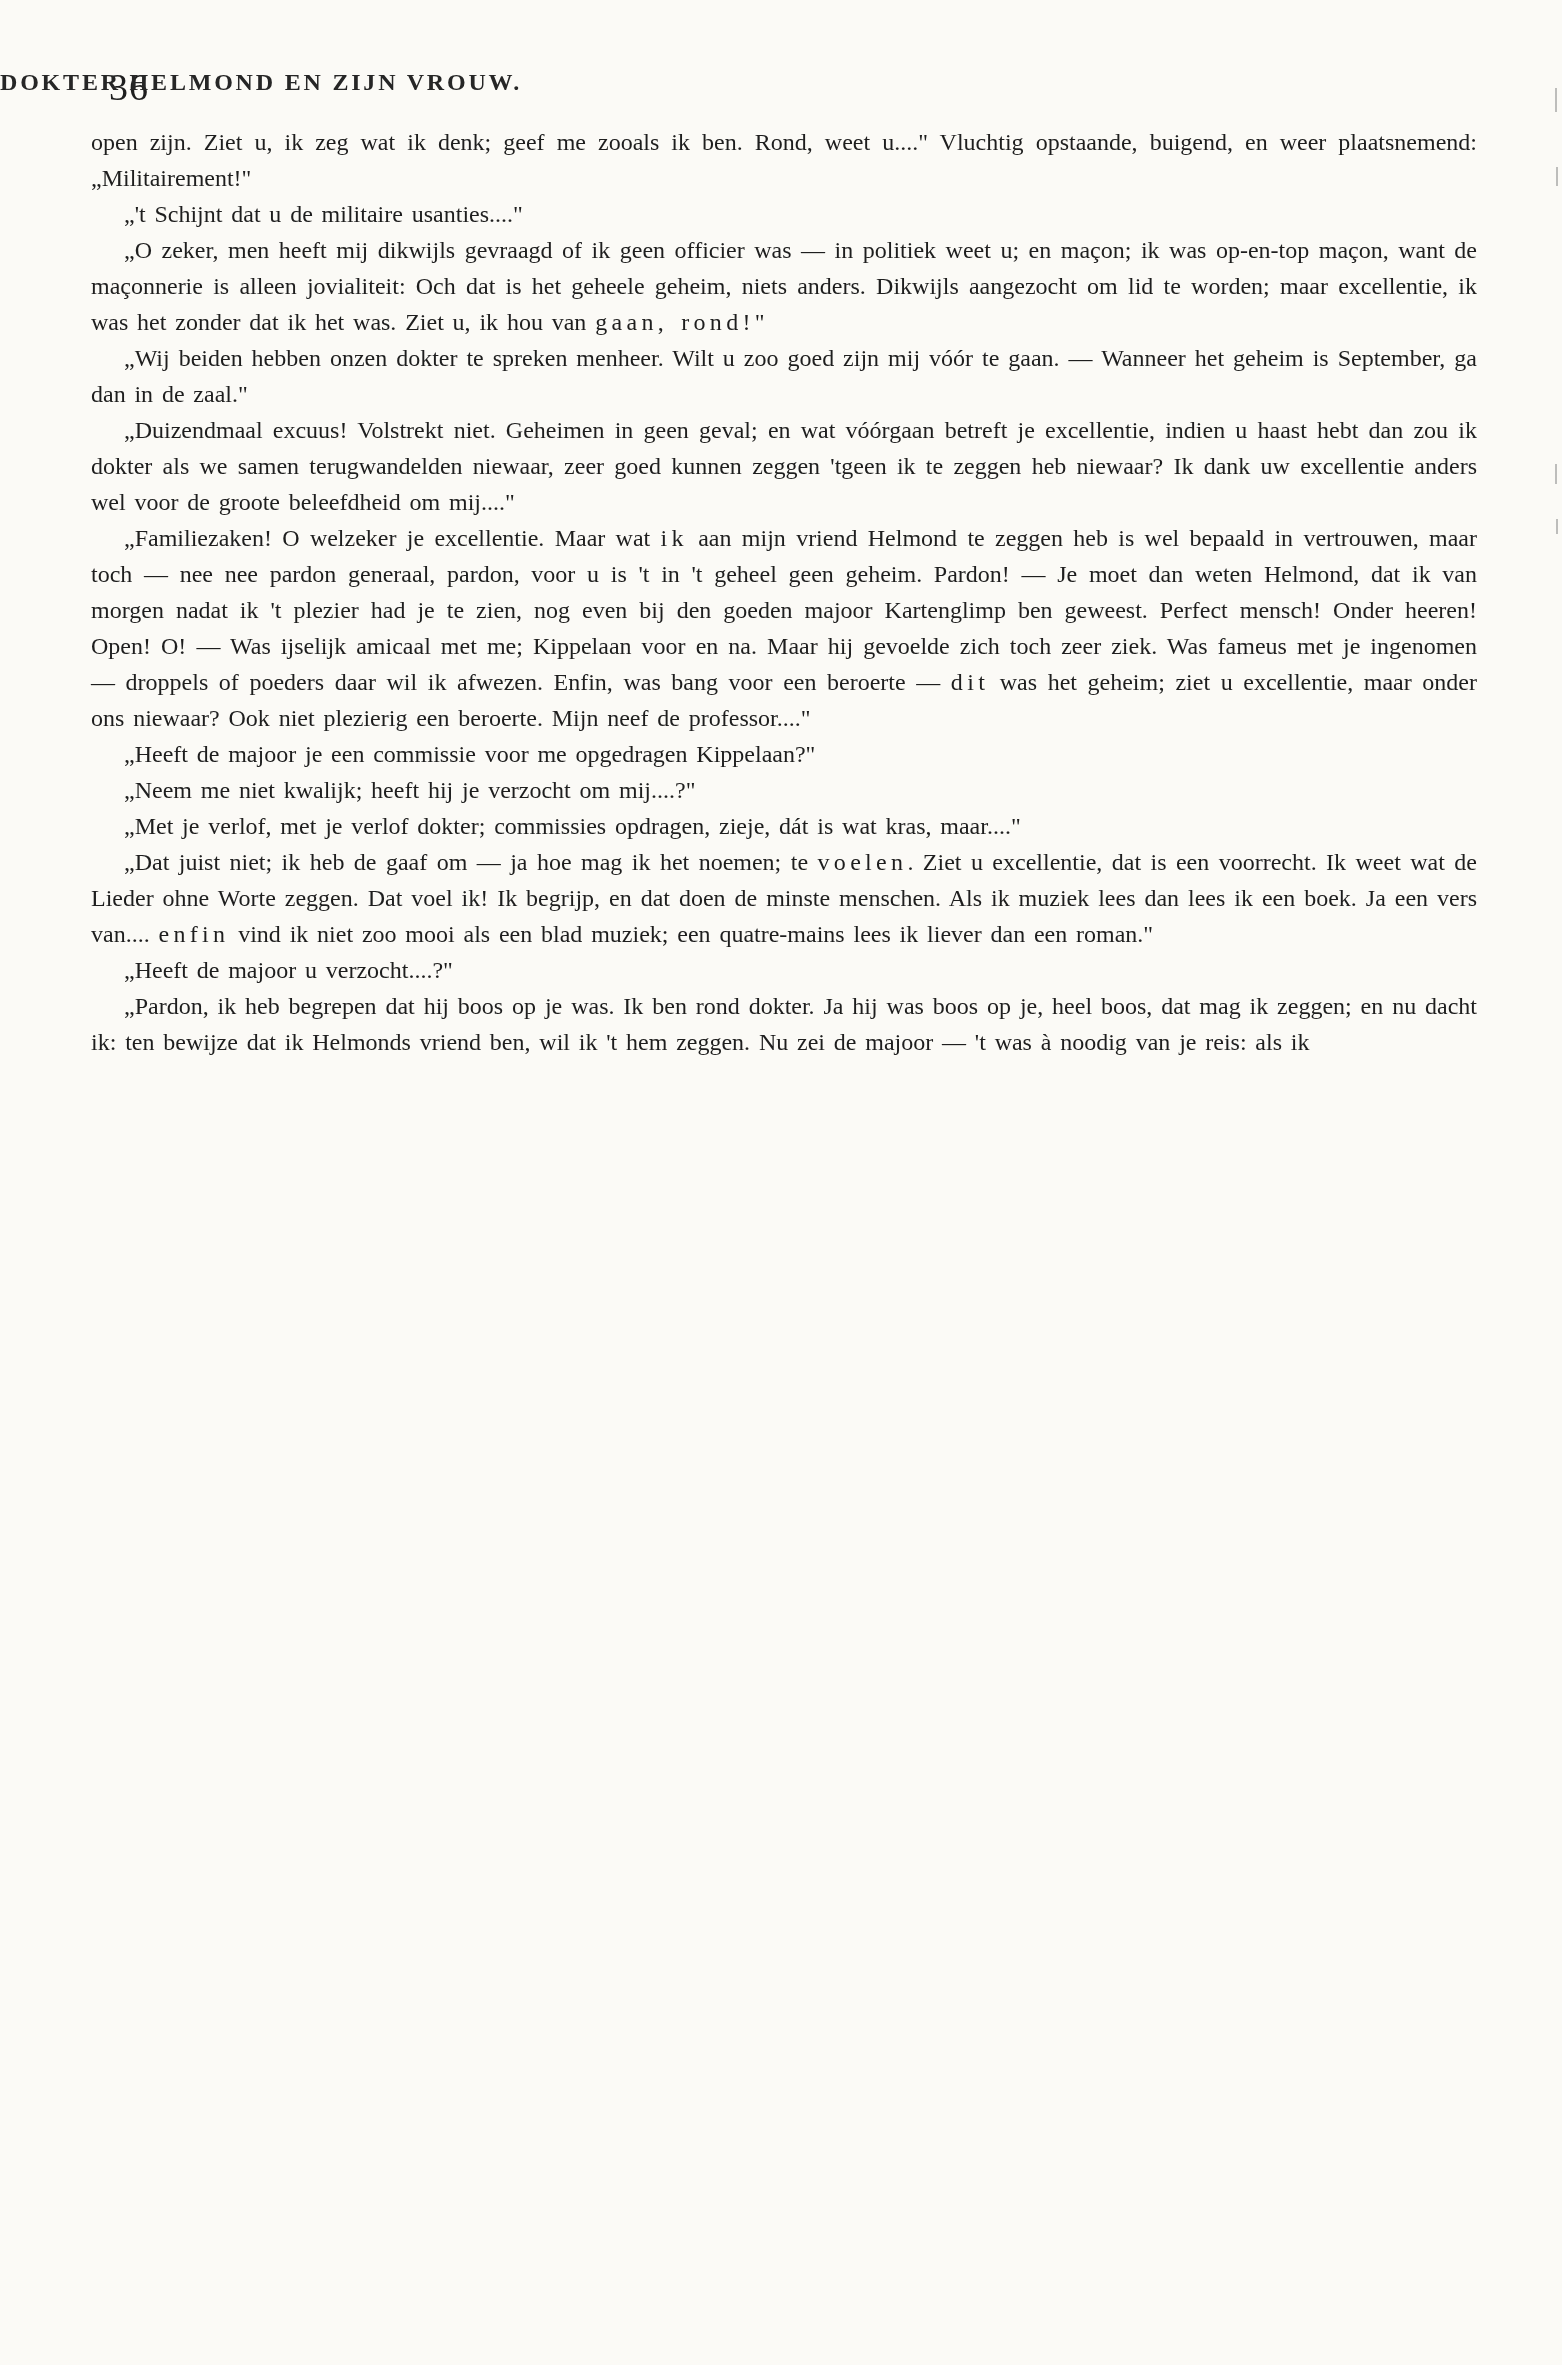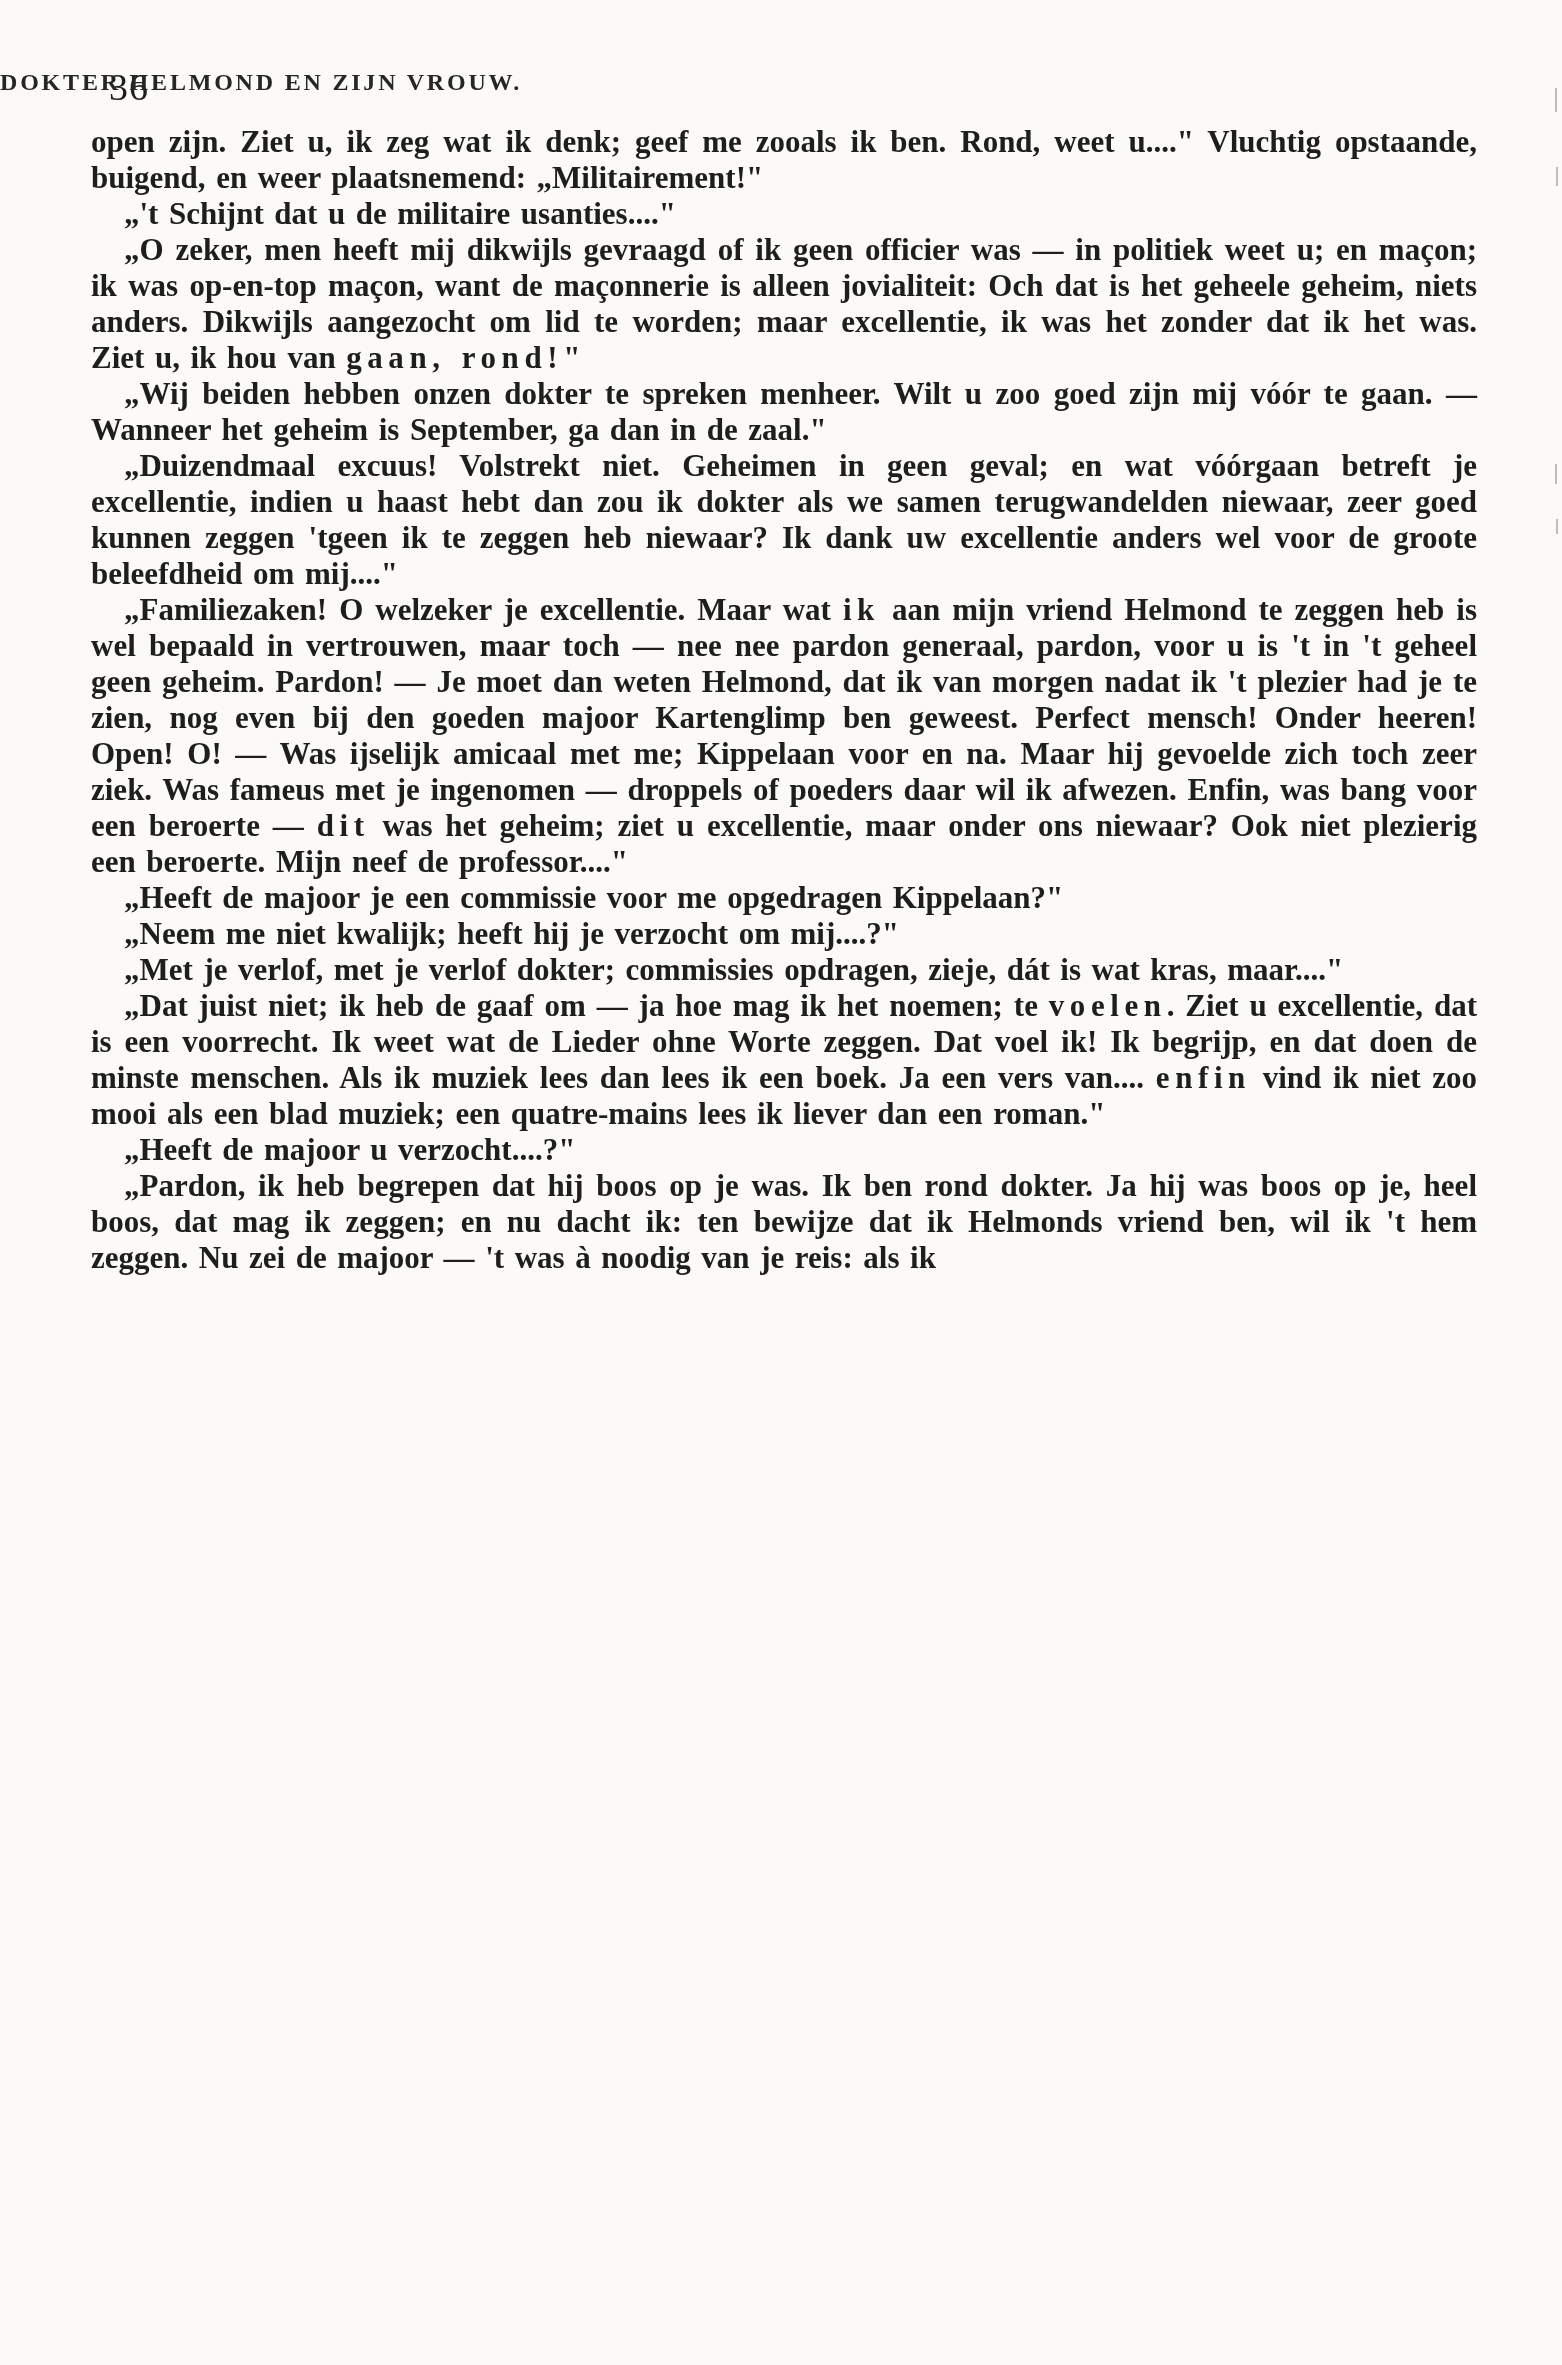--- a/index.html
+++ b/index.html
@@ -46,11 +46,10 @@
     top: 124px;
     left: 91px;
     width: 1386px;
-    font-size: 31px;
+    font-size: 24px;
     line-height: 36px;
     text-align: justify;
     word-spacing: 2.8px;
-    font-weight: bold;
   }
   .body-text p {
     margin: 0;

